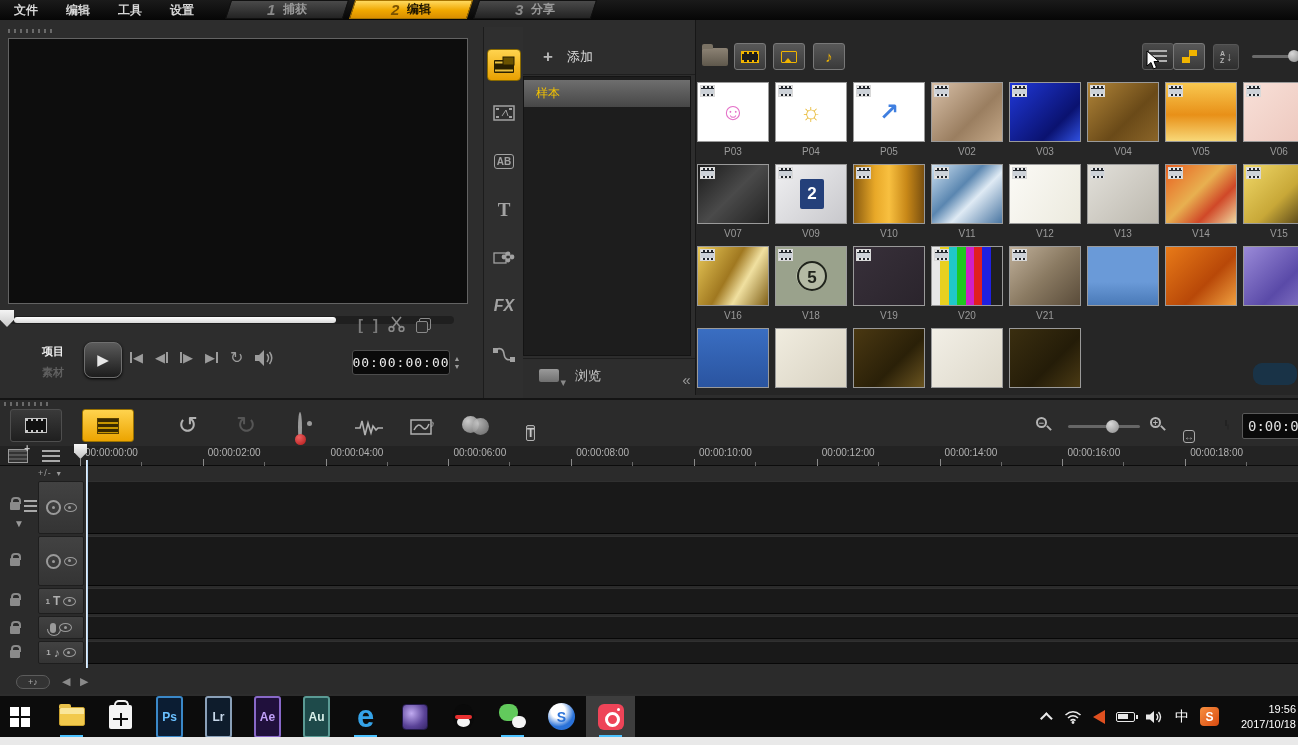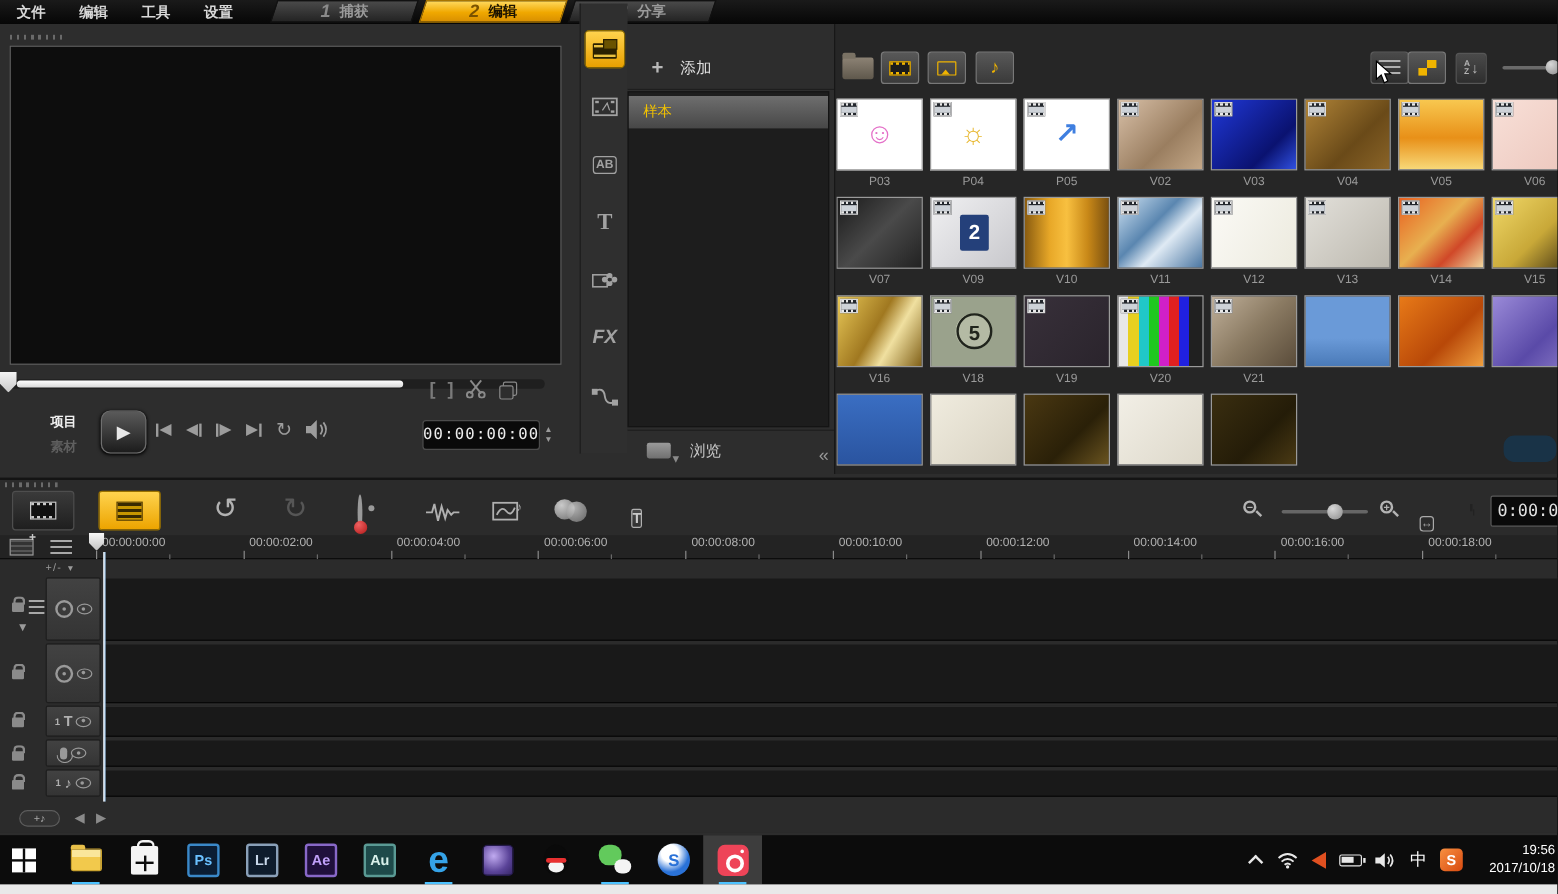--- a/index.html
+++ b/index.html
@@ -41,7 +41,7 @@
   .tc-spin { position:absolute; left:452px; top:350px; width:10px; height:25px; display:flex; flex-direction:column; align-items:center; justify-content:center; color:#9a9a9a; font-size:7px; line-height:8px; }
 
   
-  .rail { position:absolute; left:483px; top:3px; width:40px; height:375px; background:#2f2f2f; border-left:1px solid #1c1c1c; }
+  .rail { position:absolute; left:483px; top:27px; width:40px; height:375px; background:#2f2f2f; border-left:1px solid #1c1c1c; }
   .rail-btn { position:absolute; left:3px; width:34px; height:32px; display:flex; align-items:center; justify-content:center; color:#a2a2a2; font-weight:bold; }
   .rail-btn.active { background:linear-gradient(#ffd34e,#e8a000); border-radius:4px; border:1px solid #8a6a00; color:#2a2000; }
   .ab-box { border:1.5px solid #a2a2a2; border-radius:3px; font-size:10px; padding:1px 2px; }

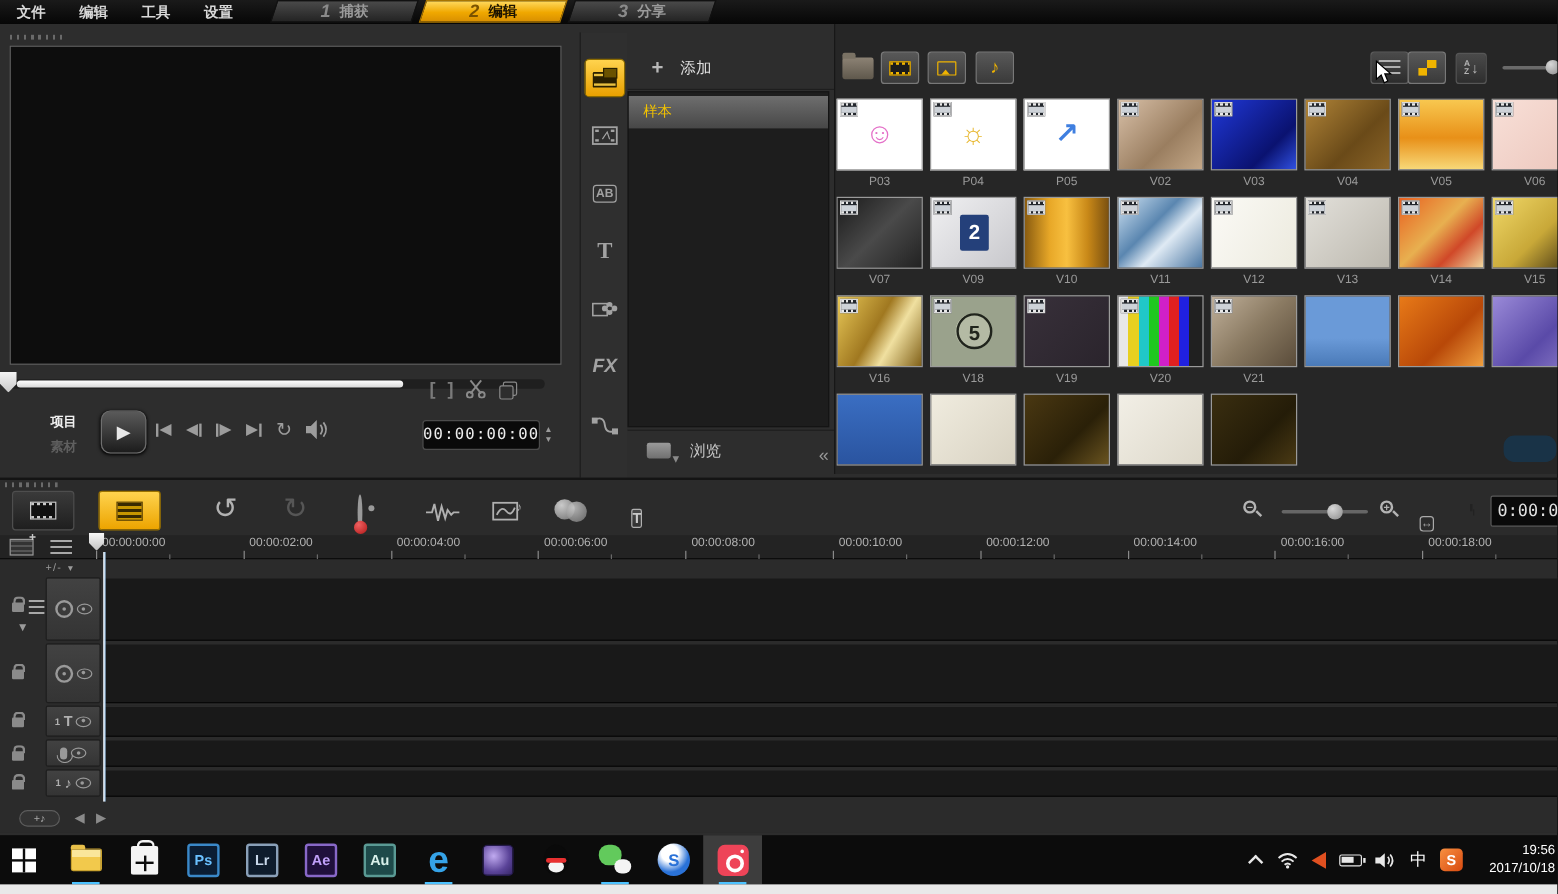--- a/index.html
+++ b/index.html
@@ -163,7 +163,7 @@
   .app-folder::before { content:""; position:absolute; top:-4px; left:-1px; width:12px; height:4px; background:#e8c04a; border-radius:2px 2px 0 0; }
   .app-store { position:relative; width:23px; height:24px; background:#f4f4f4; border-radius:2px; background-image:linear-gradient(#0c0c0c,#0c0c0c),linear-gradient(#0c0c0c,#0c0c0c); background-size:2px 13px,15px 2px; background-position:center 8px,center 13px; background-repeat:no-repeat; }
   .app-store::before { content:""; position:absolute; top:-5px; left:5px; width:11px; height:7px; border:2px solid #f4f4f4; border-bottom:none; border-radius:5px 5px 0 0; }
-  .app-adobe { width:27px; height:28px; border-radius:3px; border:2px solid; display:flex; align-items:center; justify-content:center; font-size:12px; font-weight:bold; }
+  .app-adobe { width:27px; height:42px; border-radius:3px; border:2px solid; display:flex; align-items:center; justify-content:center; font-size:12px; font-weight:bold; }
   .app-edge { font-size:31px; font-weight:bold; color:#35a3e8; line-height:30px; }
   .app-machine { width:26px; height:26px; border-radius:4px; background:radial-gradient(circle at 35% 35%,#c0aaf0,#5a4398 60%,#352566); border:1px solid #241a4a; }
   .app-qq { position:relative; width:21px; height:25px; background:#0a0a0a; border-radius:50% 50% 47% 47%; }

